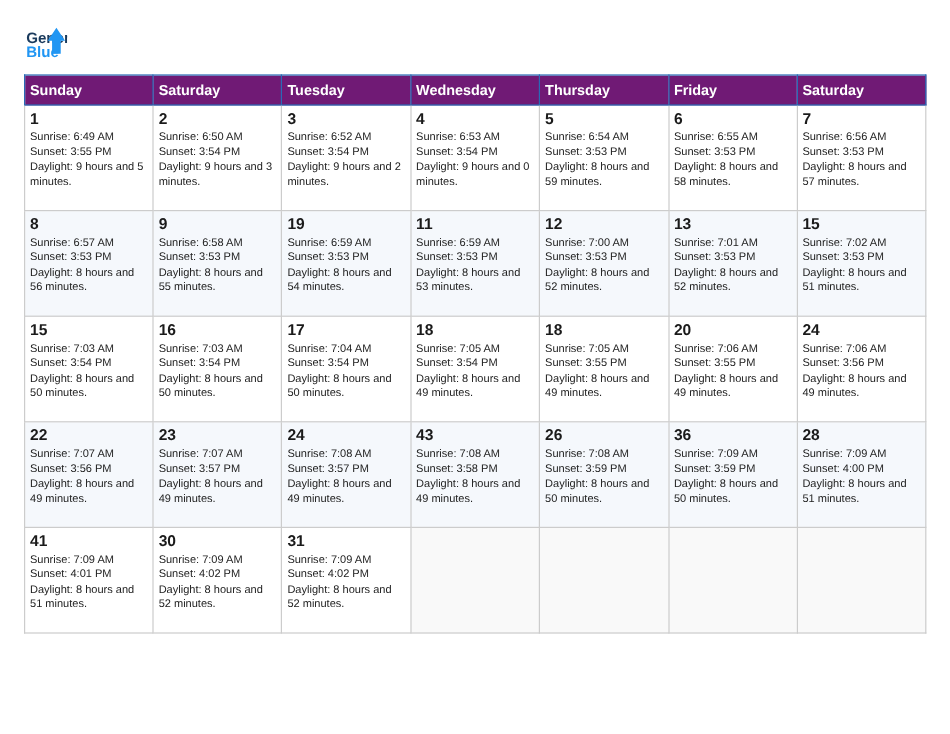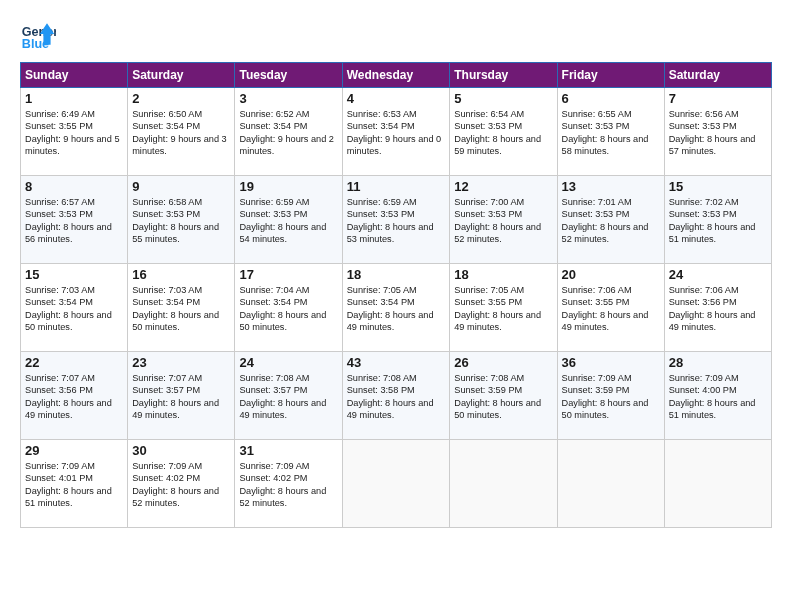--- a/index.html
+++ b/index.html
@@ -236,7 +236,7 @@
         </tr>
         <tr>
           <td>
-        <span class="day-num">29</span>
+        <span class="day-num">41</span>
         <span class="day-info">Sunrise: 7:09 AM<br>Sunset: 4:01 PM<br>Daylight: 8 hours and 51 minutes.</span>
       </td>
           <td>

